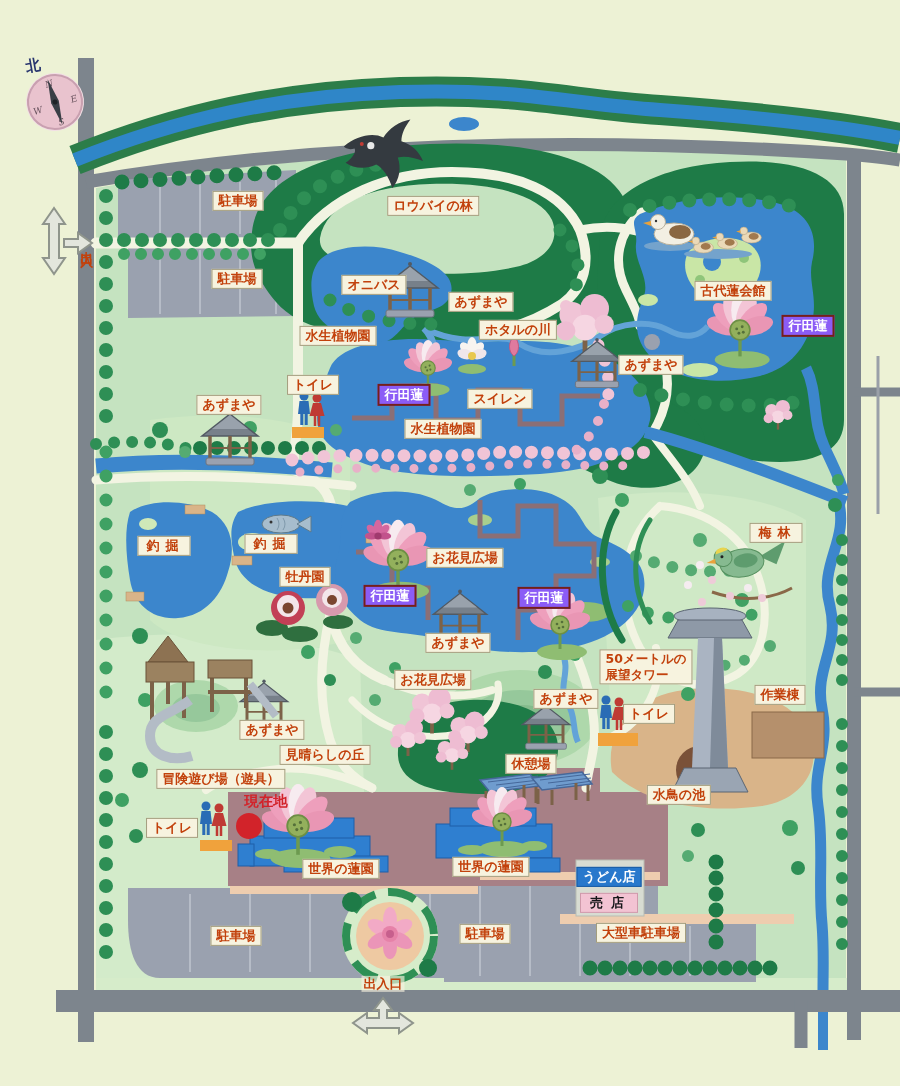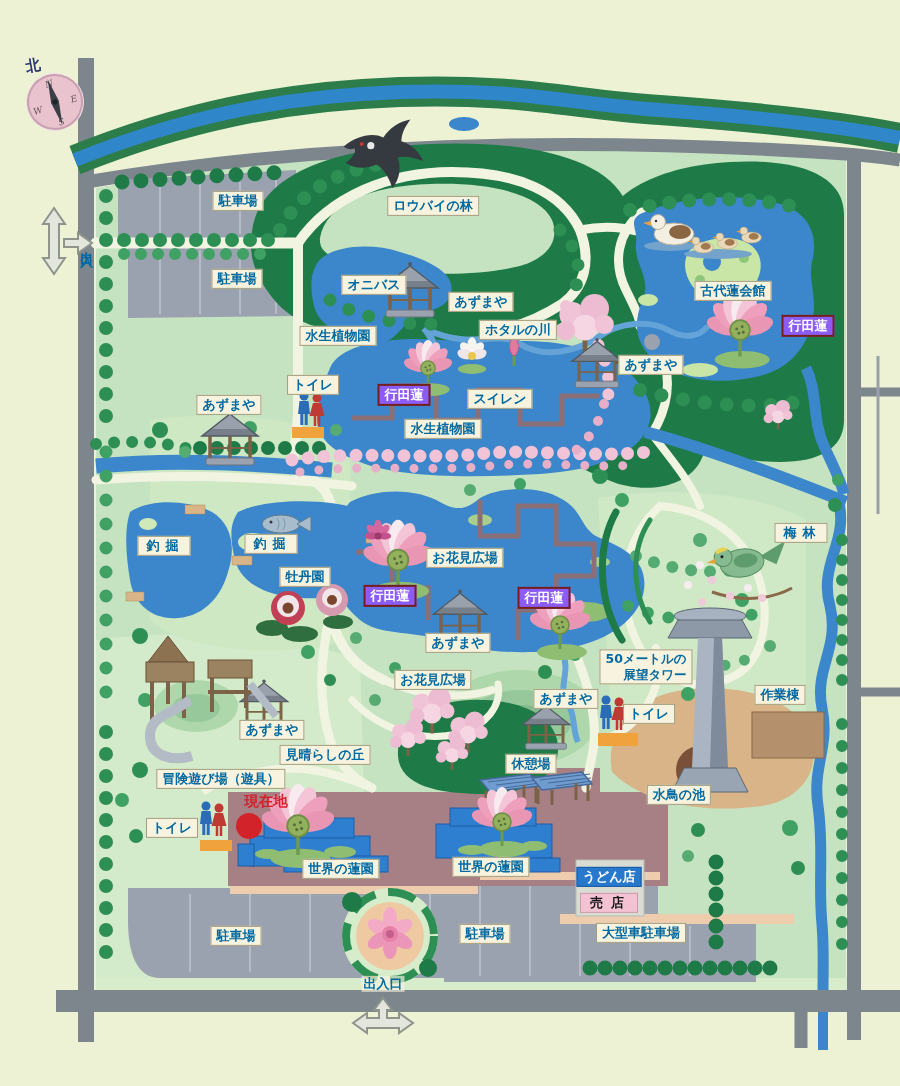--- a/index.html
+++ b/index.html
@@ -7,7 +7,7 @@
          font-family:"DejaVu Sans","Liberation Sans",sans-serif;}
   #art{position:absolute;left:0;top:0;}
   .lbl{position:absolute;transform:translate(-50%,-50%);background:#f7f3df;
-       border:1.5px solid #a39d7e;color:#0369a1;font-size:13px;font-weight:700;
+       border:1.5px solid #a39d7e;color:#c2410c;font-size:13px;font-weight:700;
        padding:1px 5px;white-space:nowrap;line-height:1.25;z-index:5;}
   .lbl-red{background:#8b5cf6;border:2px solid #74201a;color:#fff;}
   .lbl-blue{background:#2878cc;border-color:#1b5ca3;color:#fff;}

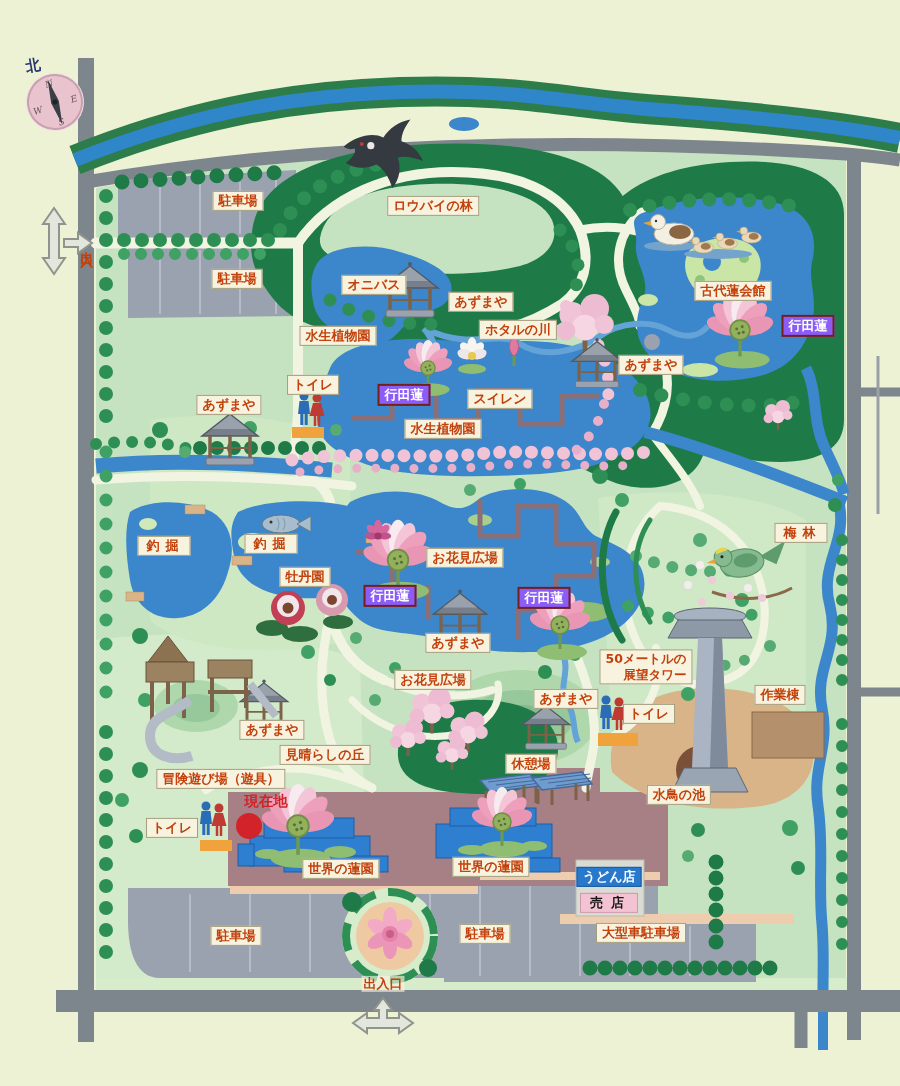--- a/index.html
+++ b/index.html
@@ -499,7 +499,7 @@
 <span class="lbl lbl-red" style="left:544px;top:598px">行田蓮</span>
 <span class="lbl" style="left:458px;top:643px">あずまや</span>
 <span class="lbl" style="left:433px;top:680px">お花見広場</span>
-<span class="lbl lbl-sp" style="left:801px;top:533px">梅林</span>
+<span class="lbl lbl-sp" style="left:776px;top:533px">梅林</span>
 <span class="lbl lbl-2line" style="left:646px;top:667px">
       <span>50メートルの</span>
       <span>展望タワー</span>

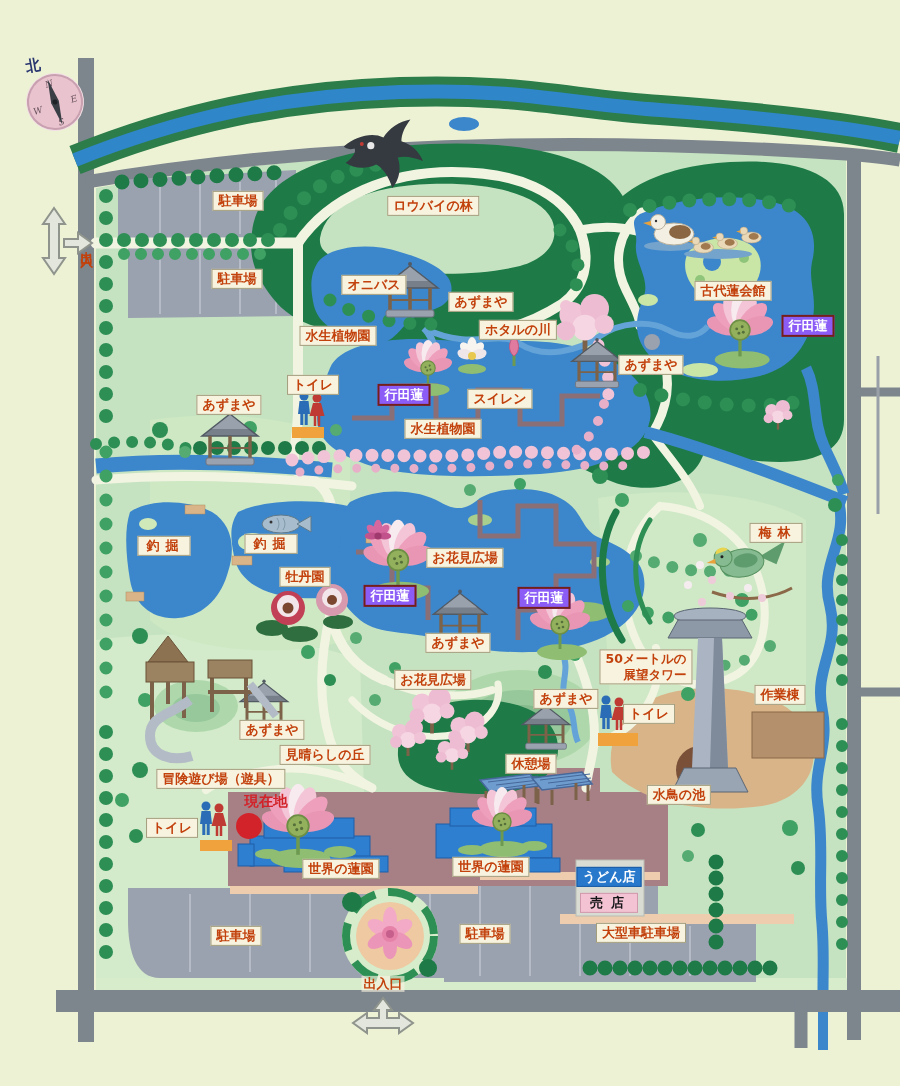--- a/index.html
+++ b/index.html
@@ -16,7 +16,7 @@
   .lbl-plain{background:rgba(247,243,223,.65);border:none;padding:0 2px;}
   .lbl-vert{writing-mode:vertical-rl;background:none;border:none;padding:0;letter-spacing:2px;}
   .lbl-redtext{background:none;border:none;color:#d2232a;font-size:14.5px;font-weight:800;}
-  .lbl-2line{font-size:12.5px;text-align:right;}
+  .lbl-2line{font-size:12.5px;text-align:left;}
   .lbl-2line span{display:block;}
   .north{background:none;border:none;color:#27346e;font-size:15px;font-weight:800;transform:translate(-50%,-50%) rotate(-10deg);}
   .cmp{font:italic 9px "DejaVu Serif","Liberation Serif",serif;fill:#6b5560;text-anchor:middle;}

